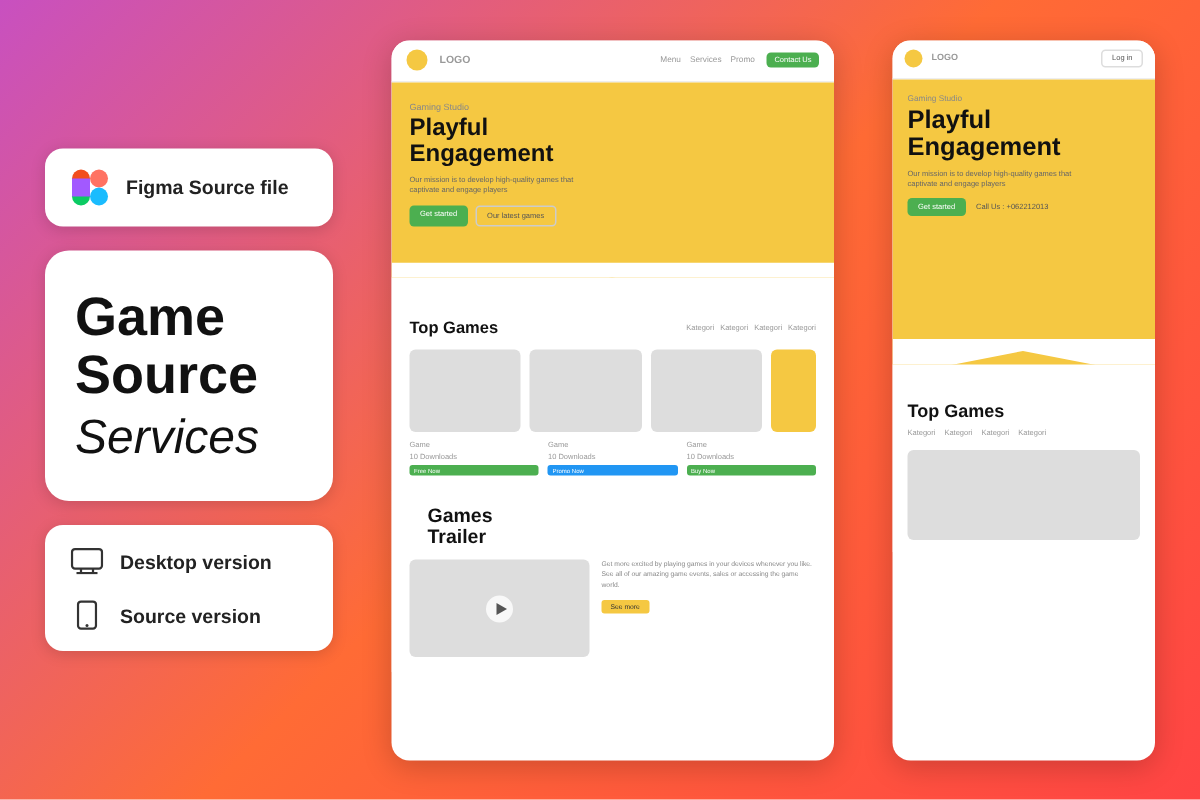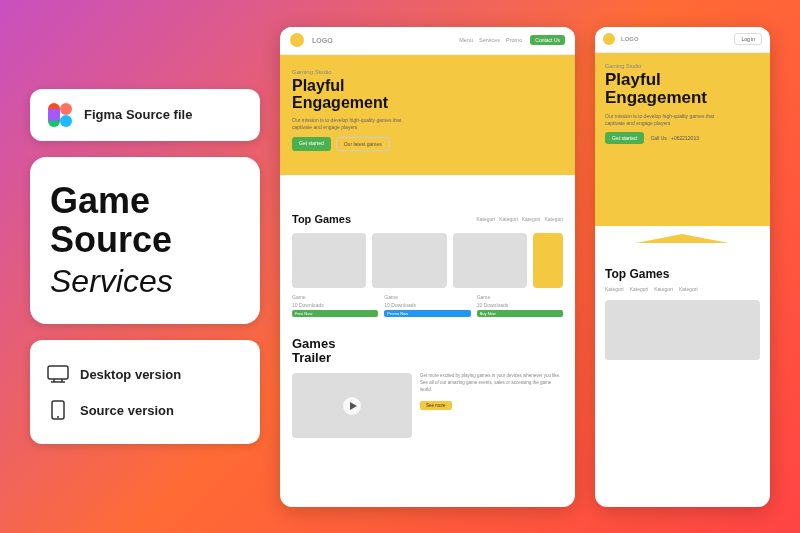--- a/index.html
+++ b/index.html
@@ -27,7 +27,7 @@
 
     
     .left-panel {
-      width: 230px;
+      width: 192px;
       display: flex;
       flex-direction: column;
       gap: 16px;

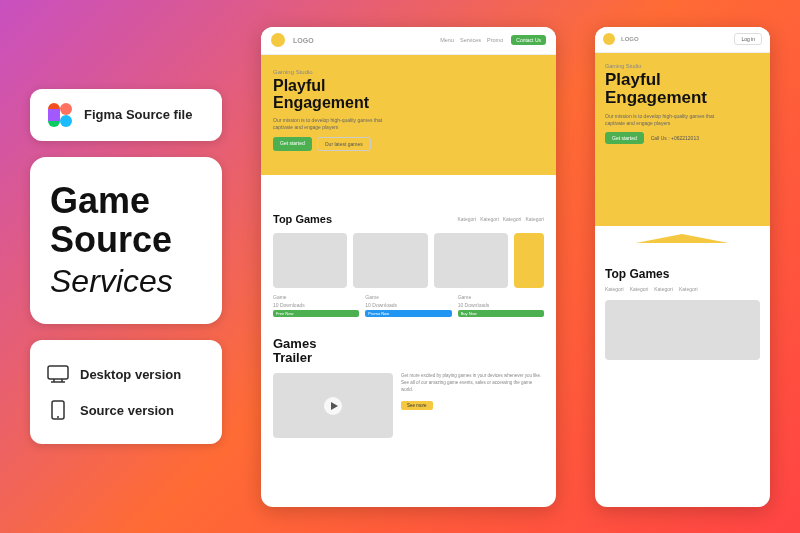--- a/index.html
+++ b/index.html
@@ -317,6 +317,7 @@
       color: #111;
       line-height: 1.1;
       margin-bottom: 8px;
+      margin-left: 12px;
     }
 
     .trailer-content {

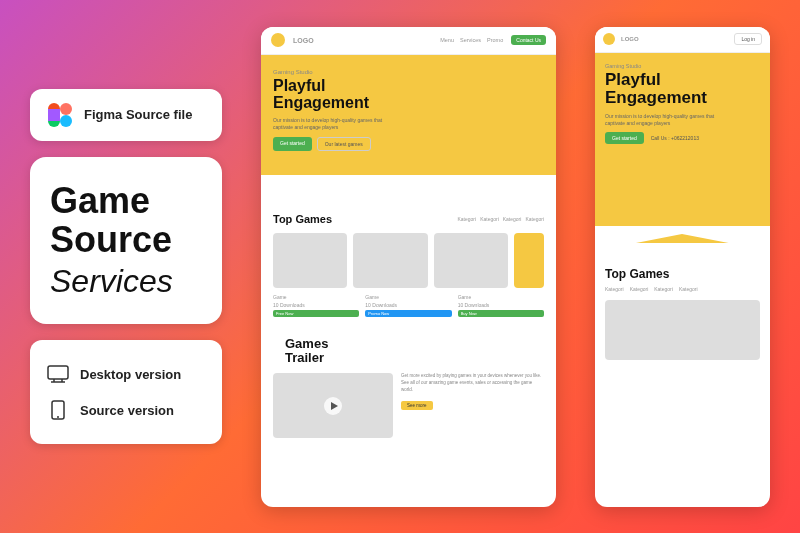--- a/index.html
+++ b/index.html
@@ -84,7 +84,7 @@
     .version-card {
       background: white;
       border-radius: 12px;
-      padding: 22px 16px;
+      padding: 12px 16px;
       display: flex;
       flex-direction: column;
       gap: 12px;

